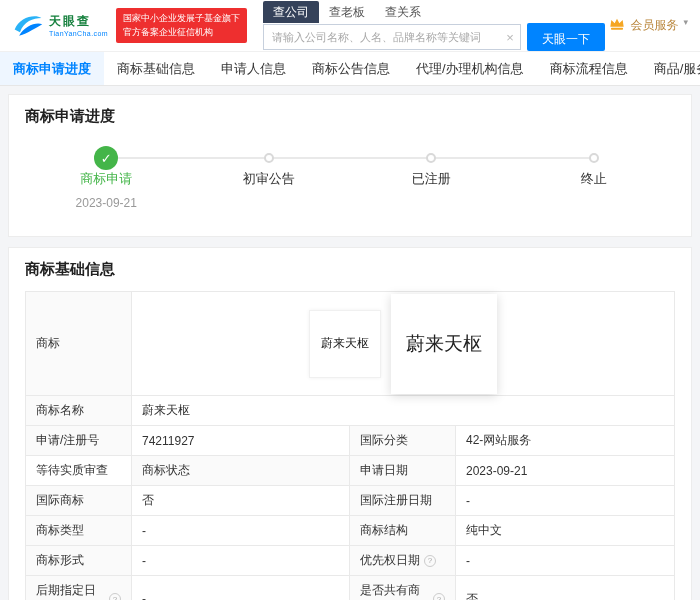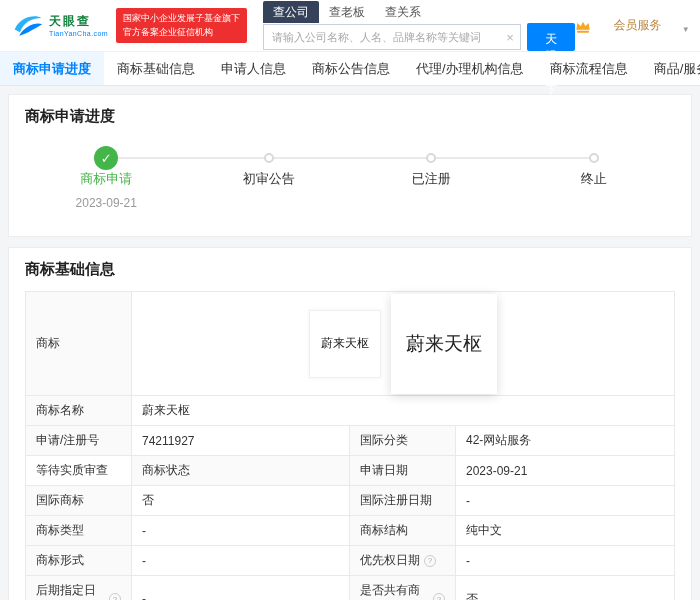--- a/index.html
+++ b/index.html
@@ -32,7 +32,7 @@
   .search-btn { height: 28px; margin-left: 6px; background: #0084ff; color: #fff;
                 border: none; font-size: 12px; padding: 8px 15px; cursor: pointer;
                 border-radius: 2px; font-family: "Liberation Sans", sans-serif; }
-  .member { margin-left: auto; display: flex; align-items: flex-end; gap: 22px;
+  .member { margin-left: auto; display: flex; align-items: flex-start; gap: 5px;
             color: #b9863c; font-size: 12px; cursor: pointer; white-space: nowrap; }
   .caret { color: #999; font-size: 9px; }
   

